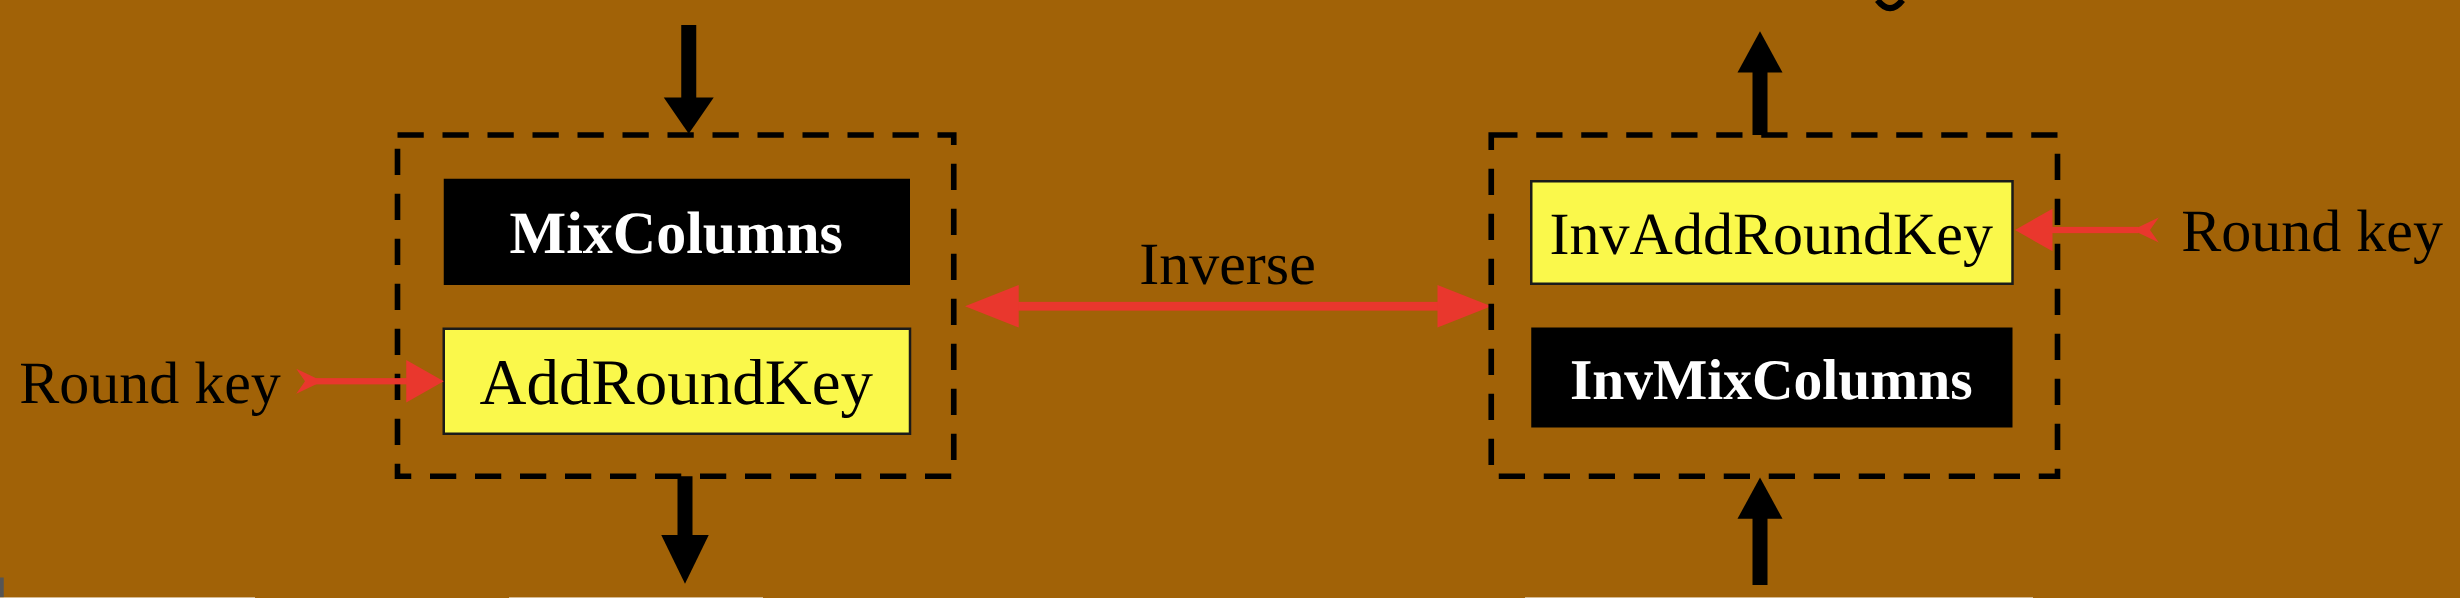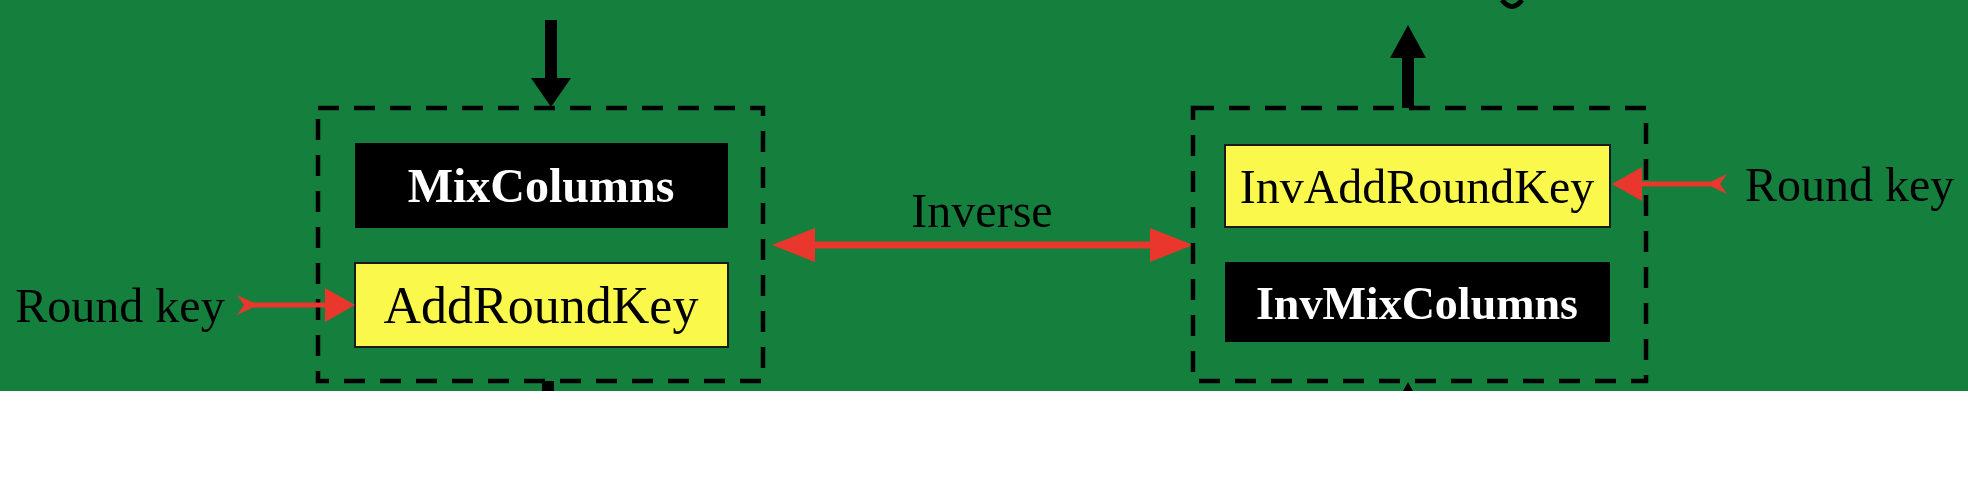--- a/index.html
+++ b/index.html
@@ -10,8 +10,8 @@
   .canvas {
     position: relative;
     width: 1968px;
-    height: 391px;
-    background: #15803d;
+    height: 478px;
+    background: #a16207;
     overflow: hidden;
     font-family: "Liberation Serif", serif;
   }

